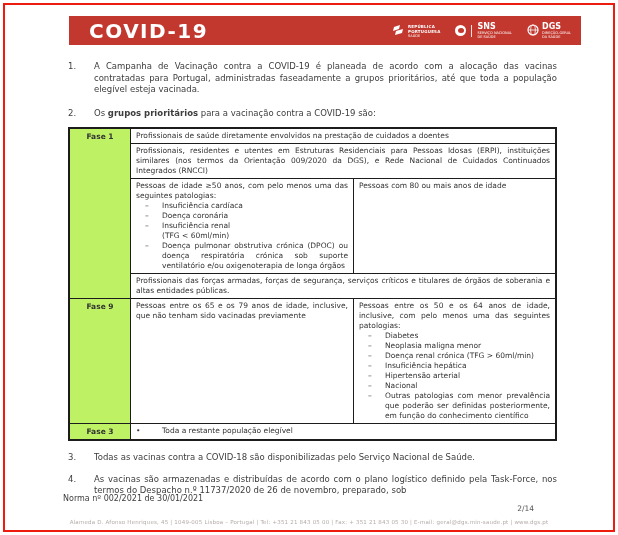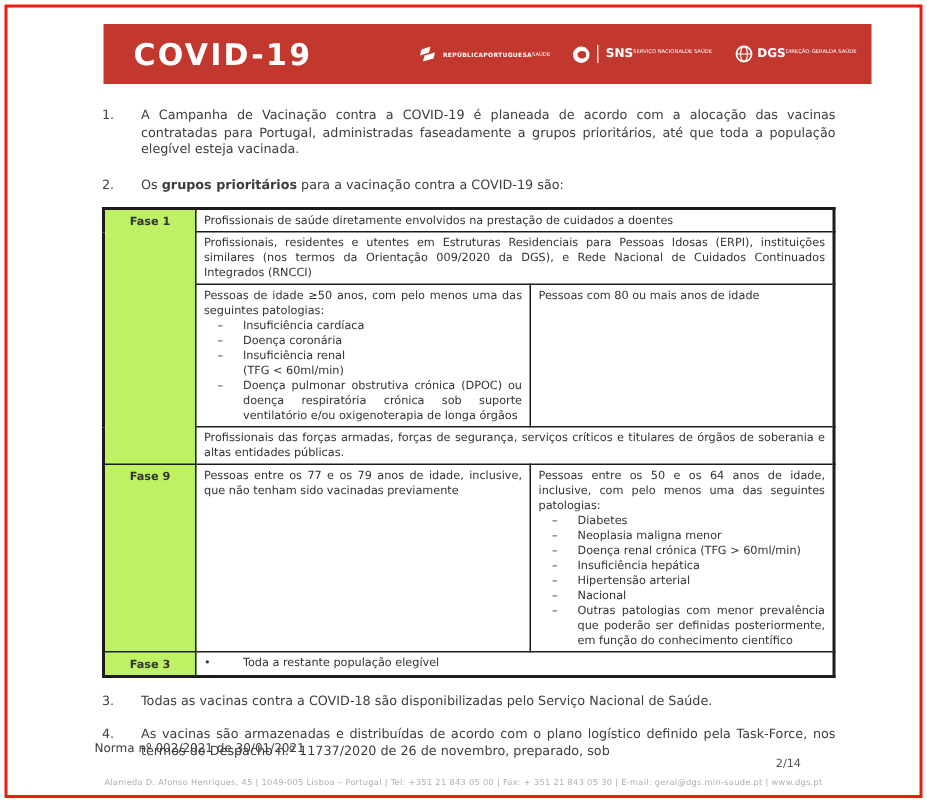--- a/index.html
+++ b/index.html
@@ -14,7 +14,7 @@
 
   
   .banner {
-    margin:11px 0 0 64px; width:512px; height:40px; background:#c2382f;
+    margin:11px 0 0 64px; width:512px; height:29px; background:#c2382f;
     display:flex; align-items:center; justify-content:space-between;
     padding:0 10px 0 20px; box-sizing:border-box;gap:36px;
   }

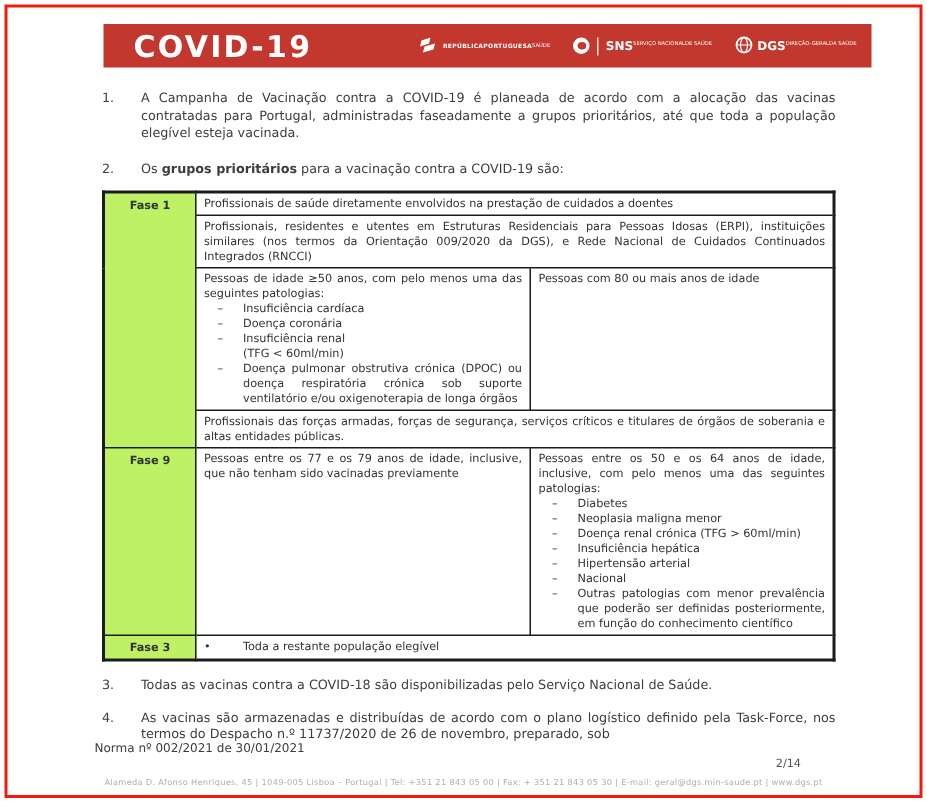--- a/index.html
+++ b/index.html
@@ -25,7 +25,7 @@
   .logo-small-text { font-size:4px; line-height:5px; font-weight:bold; letter-spacing:.2px; }
   .logo-abbr { font-size:8px; font-weight:bold; line-height:8px; }
   .logo-sub { font-size:3.5px; line-height:4px; }
-  .logo-col { display:flex; }
+  .logo-col { display:flex; flex-direction:column; }
   .sns-circle {
     width:11px; height:11px; border-radius:50%; background:#fff; position:relative;
   }

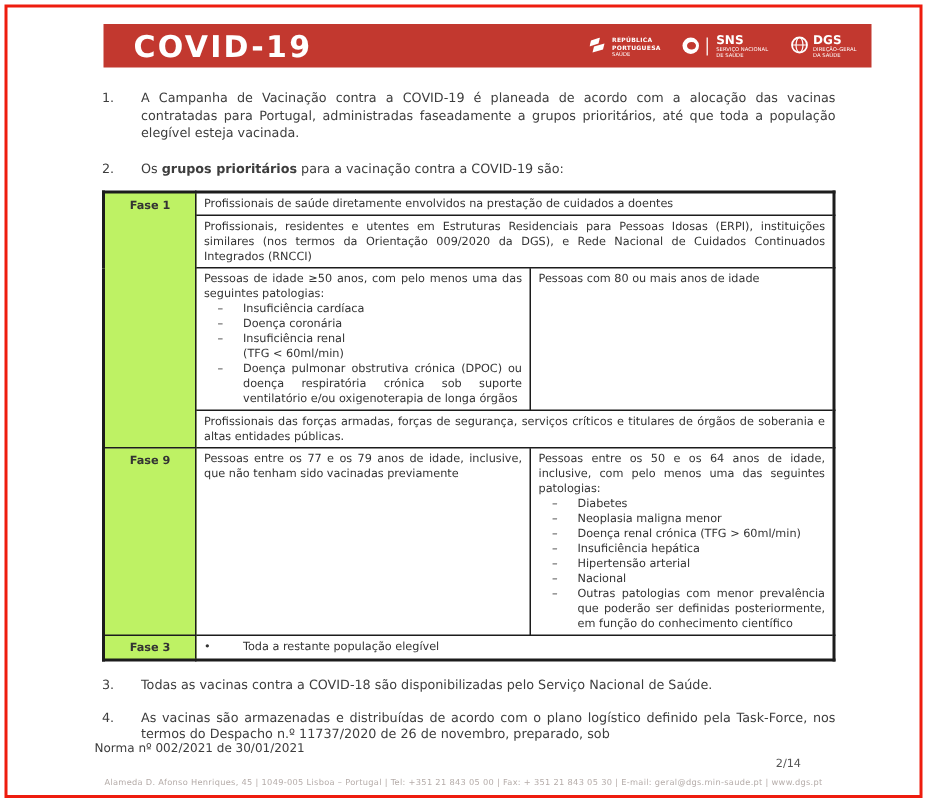--- a/index.html
+++ b/index.html
@@ -175,7 +175,7 @@
 
         <tr>
           <td class="fase">Fase 9</td>
-          <td class="colL">Pessoas entre os 77 e os 79 anos de idade, inclusive, que não tenham sido vacinadas previamente</td>
+          <td class="colL">Pessoas entre os 65 e os 79 anos de idade, inclusive, que não tenham sido vacinadas previamente</td>
           <td>
             <div>Pessoas entre os 50 e os 64 anos de idade, inclusive, com pelo menos uma das seguintes patologias:</div>
             <ul class="dash">

